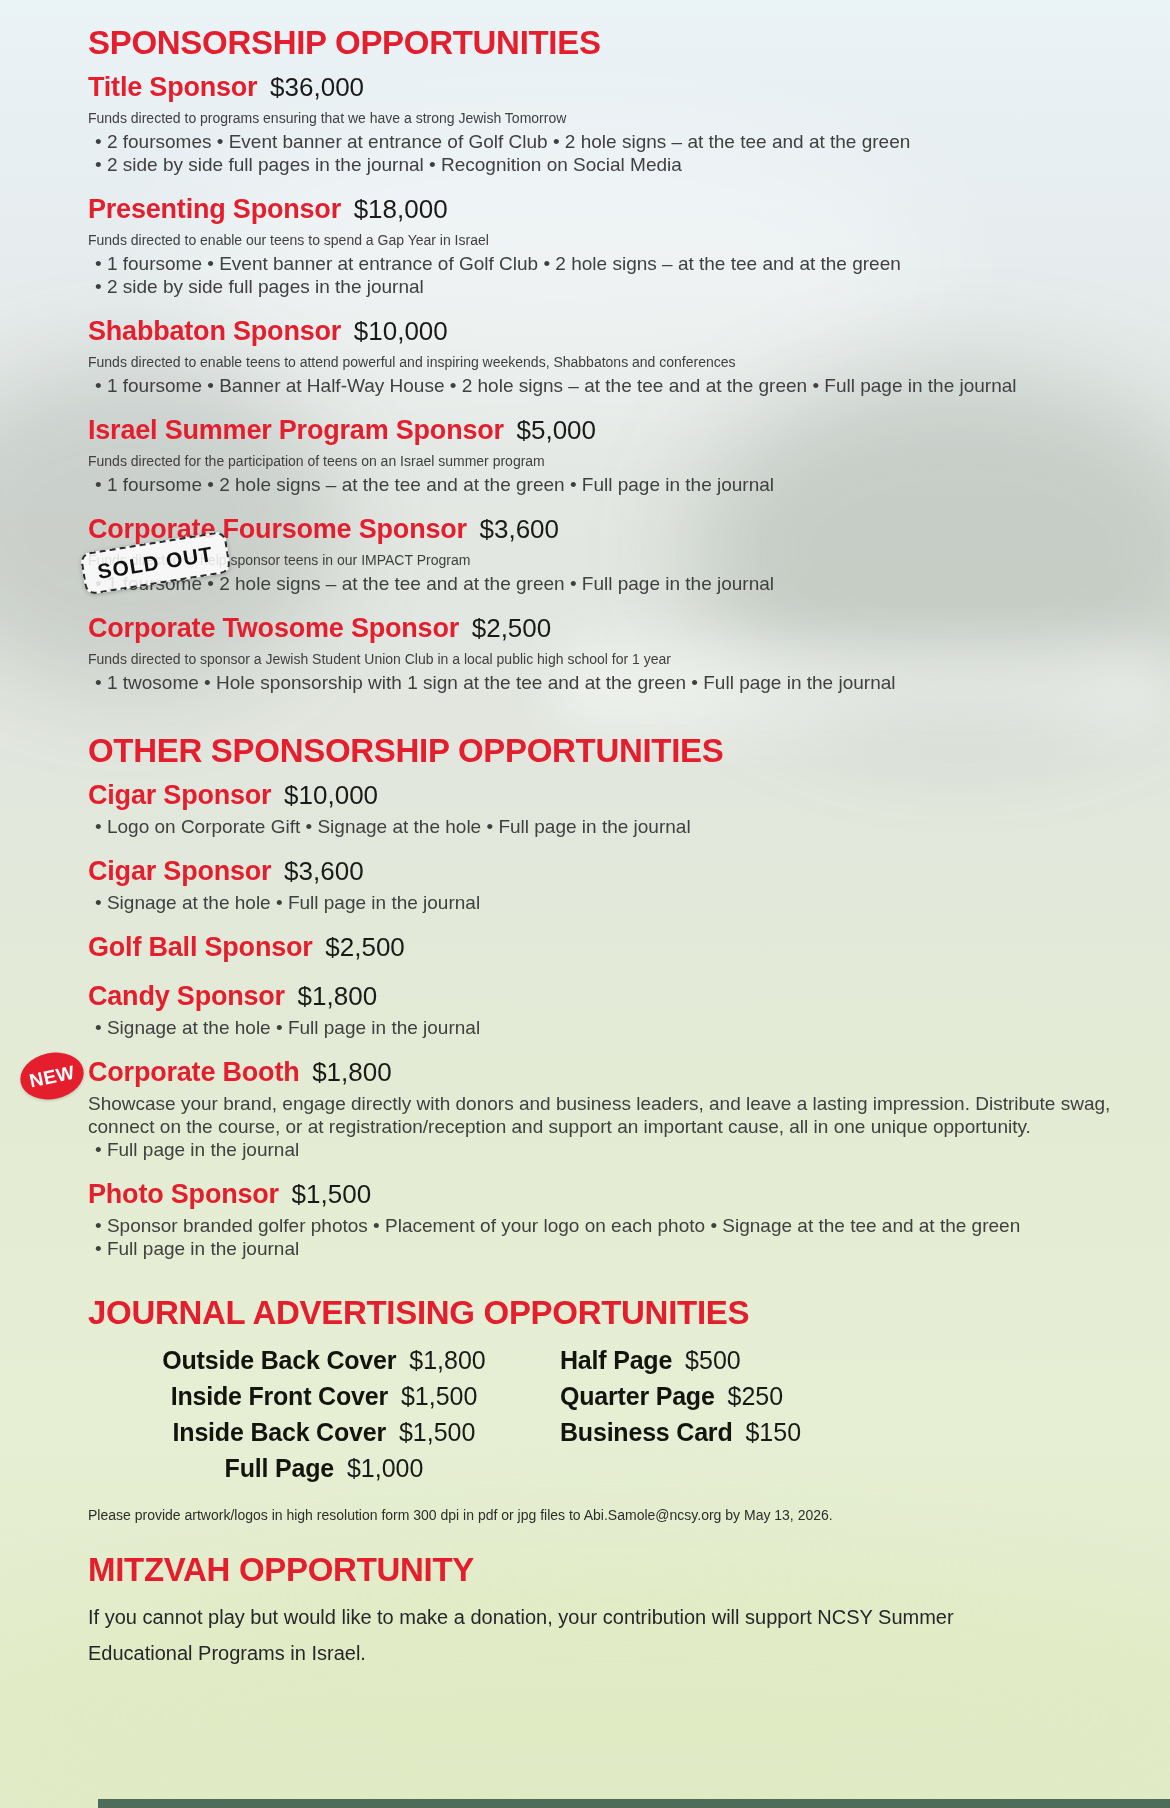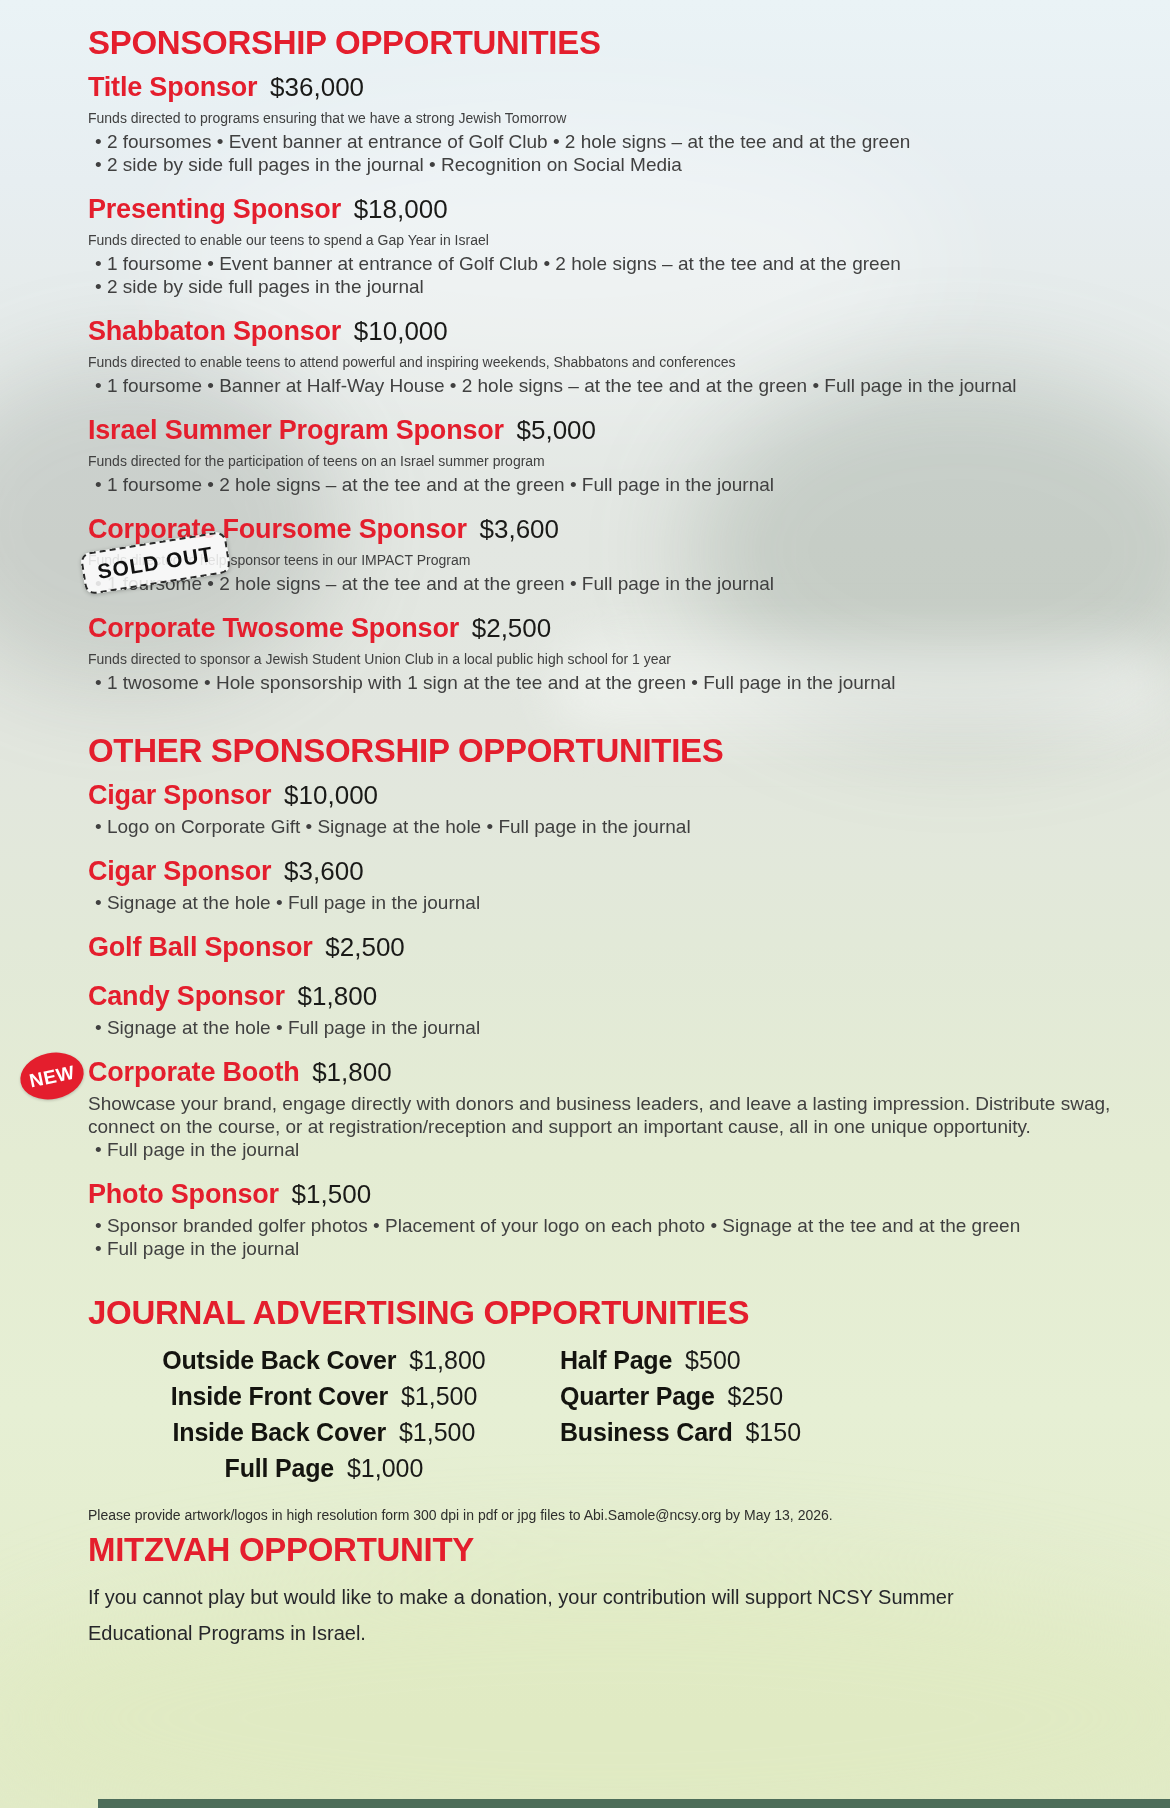--- a/index.html
+++ b/index.html
@@ -30,7 +30,7 @@
   }
   h1.mt-other{margin-top:38px;}
   h1.mt-journal{margin-top:34px;}
-  h1.mt-mitzvah{}
+  h1.mt-mitzvah{margin-top:20px;}
 
   .sp-item{margin:0 0 18px 0;position:relative;}
   h2.sp-head{margin:0 0 4px 0;line-height:31px;}

